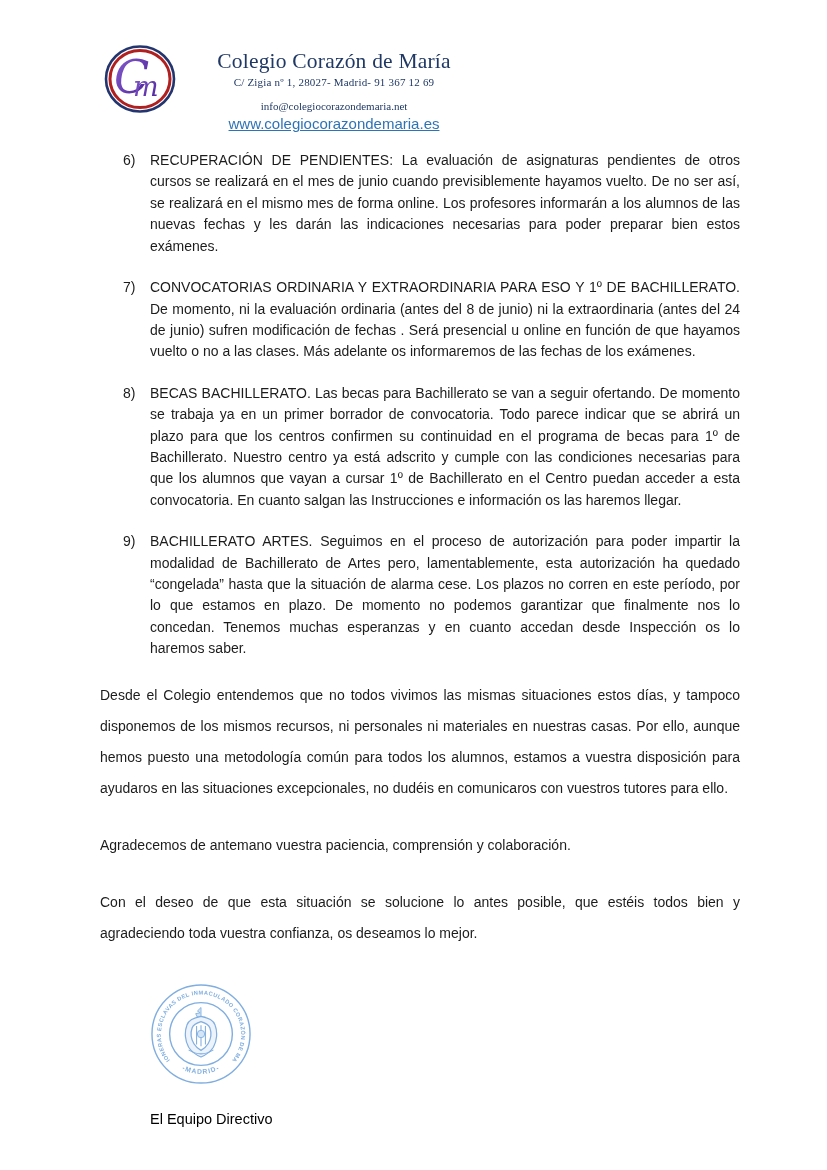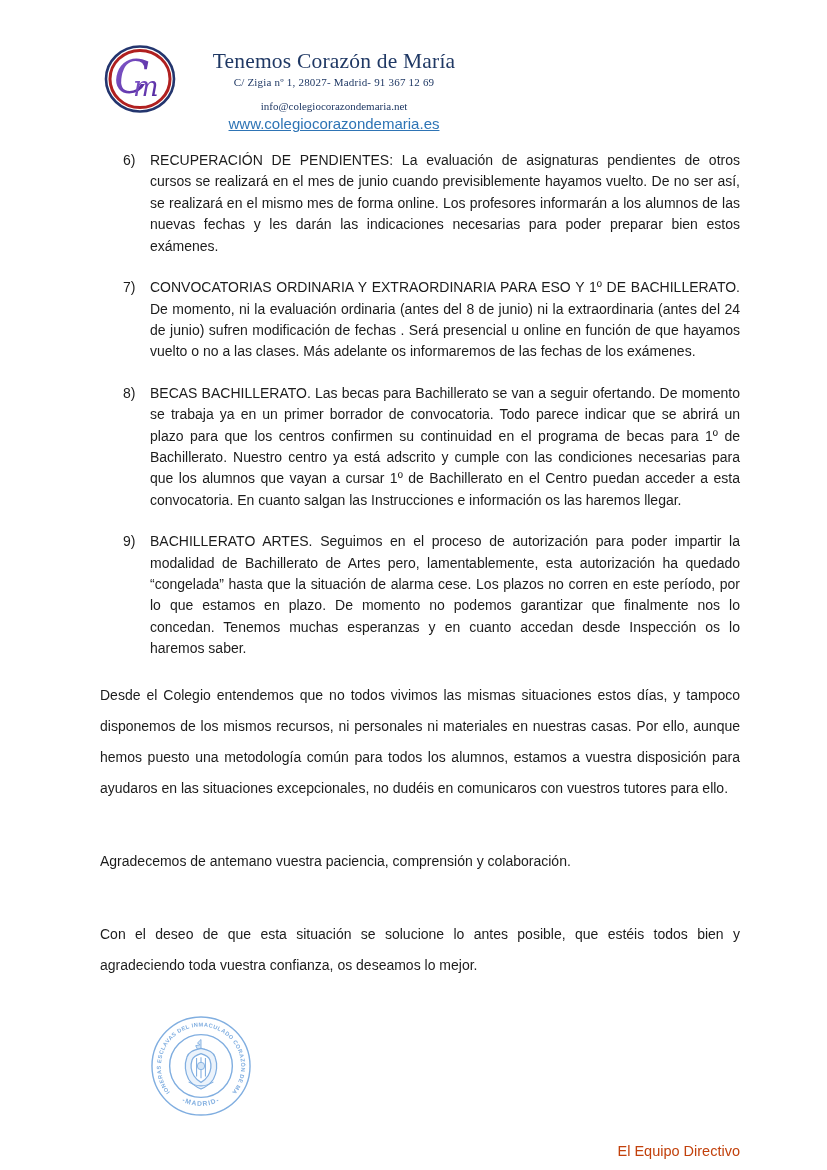--- a/index.html
+++ b/index.html
@@ -101,7 +101,7 @@
       </svg>
     </div>
     <div class="header-text">
-      <div class="school-name">Tenemos Corazón de María</div>
+      <div class="school-name">Colegio Corazón de María</div>
       <div class="address-line">C/ Zigia nº 1, 28027- Madrid- 91 367 12 69</div>
       <div class="email-line">info@colegiocorazondemaria.net</div>
       <a class="website-link">www.colegiocorazondemaria.es</a>

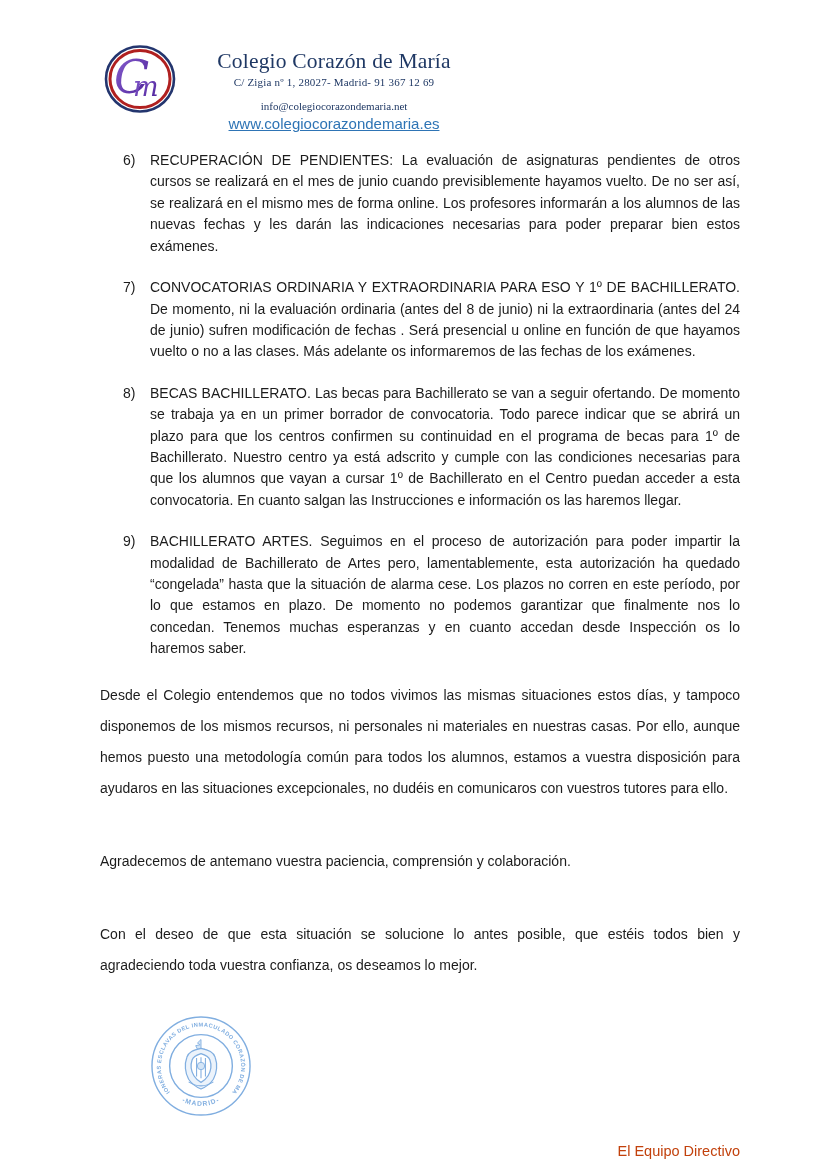--- a/index.html
+++ b/index.html
@@ -69,7 +69,7 @@
     text-align: justify;
     margin-bottom: 17px;
   }
-  .para.gap-before { margin-top: 42px; }
+  .para.gap-before { margin-top: 26px; }
 
   
   .stamp-block { margin: 32px 0 0 45px; width: 112px; height: 106px; }

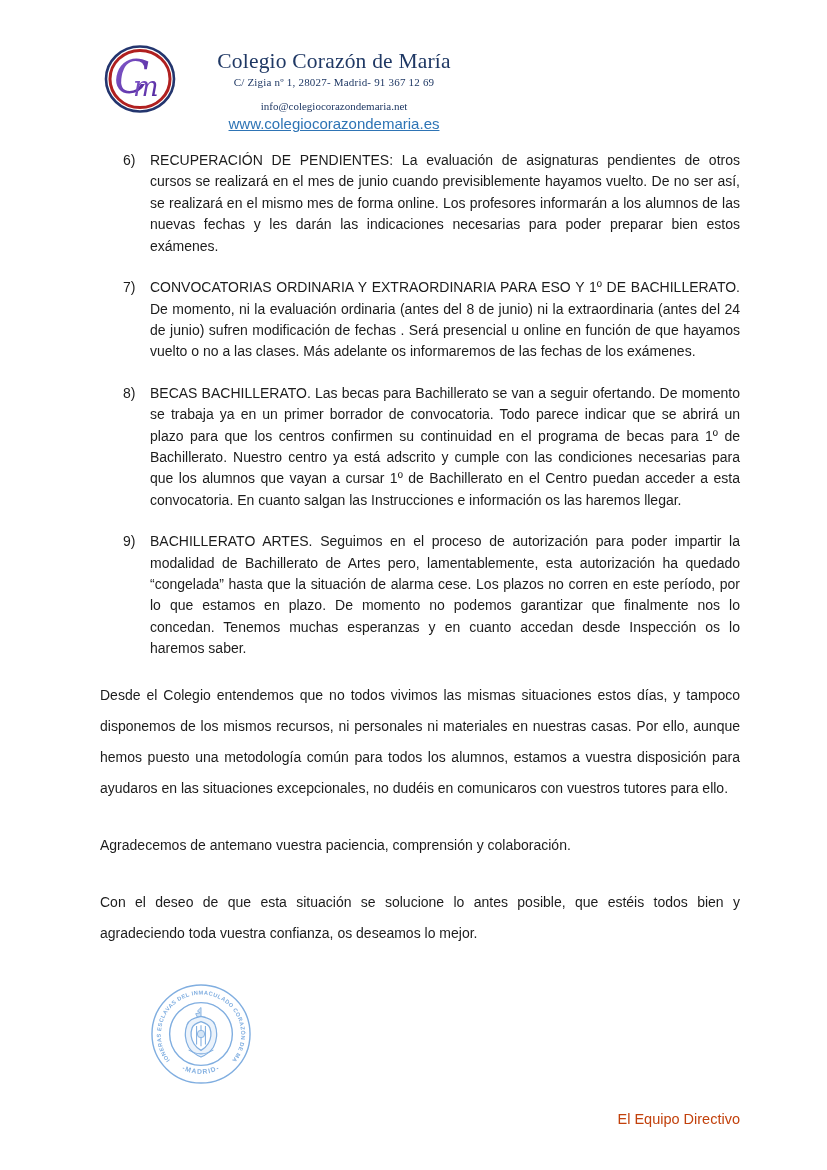--- a/index.html
+++ b/index.html
@@ -76,8 +76,7 @@
   .signature {
     margin: 24px 0 0 50px;
     font-size: 14.5px;
-    color: #c2410c;
-    text-align: right;
+    color: #000000;
   }
 </style>
 </head>

